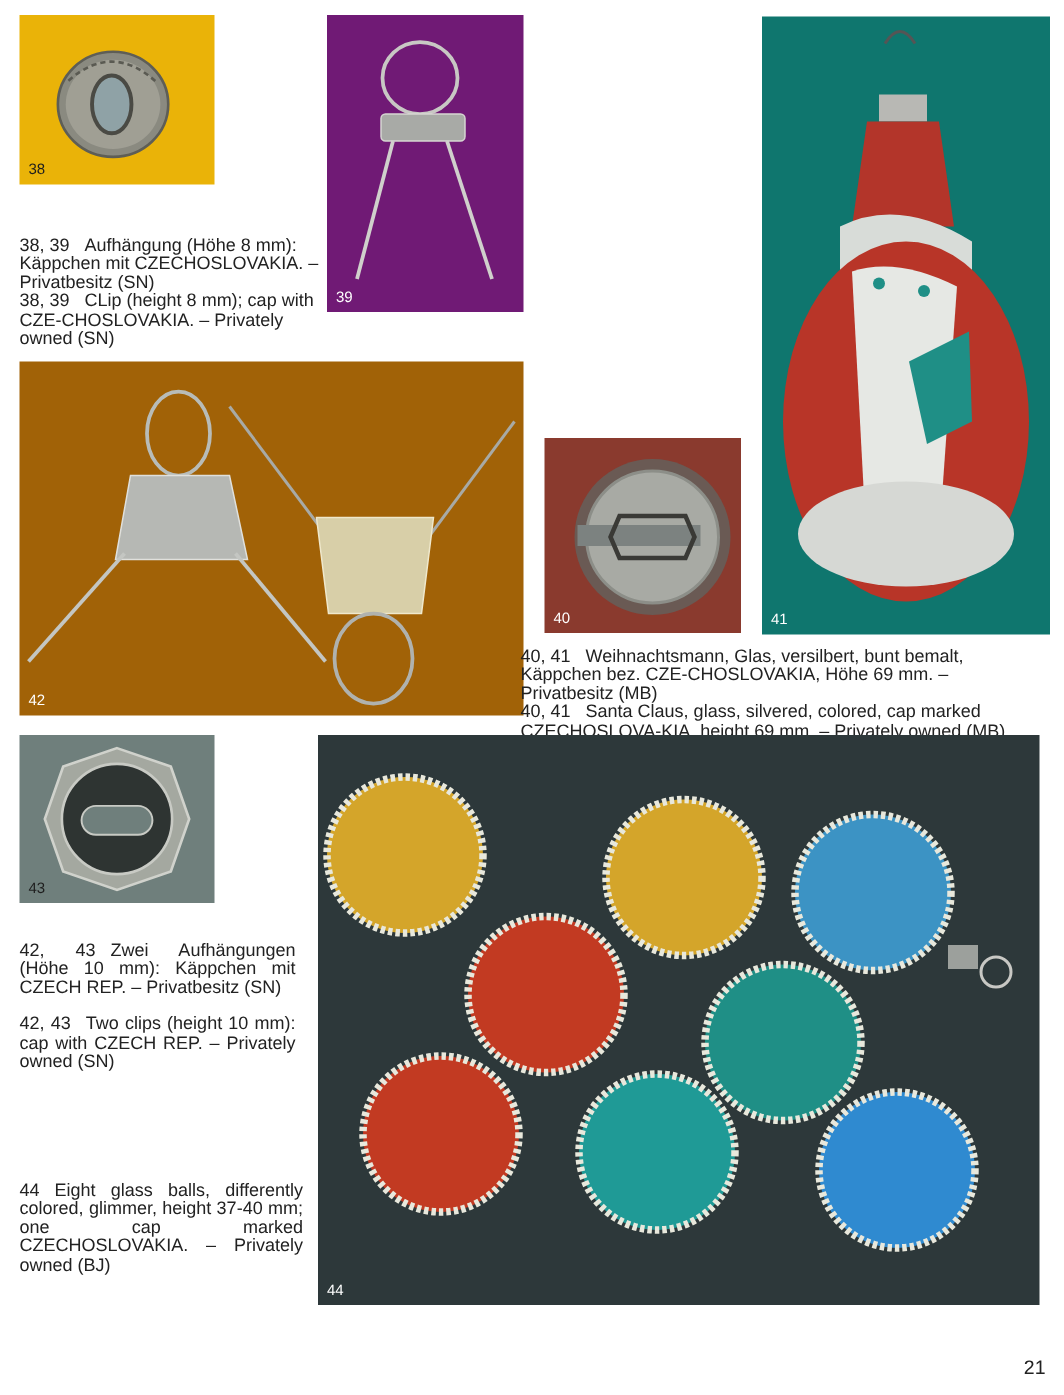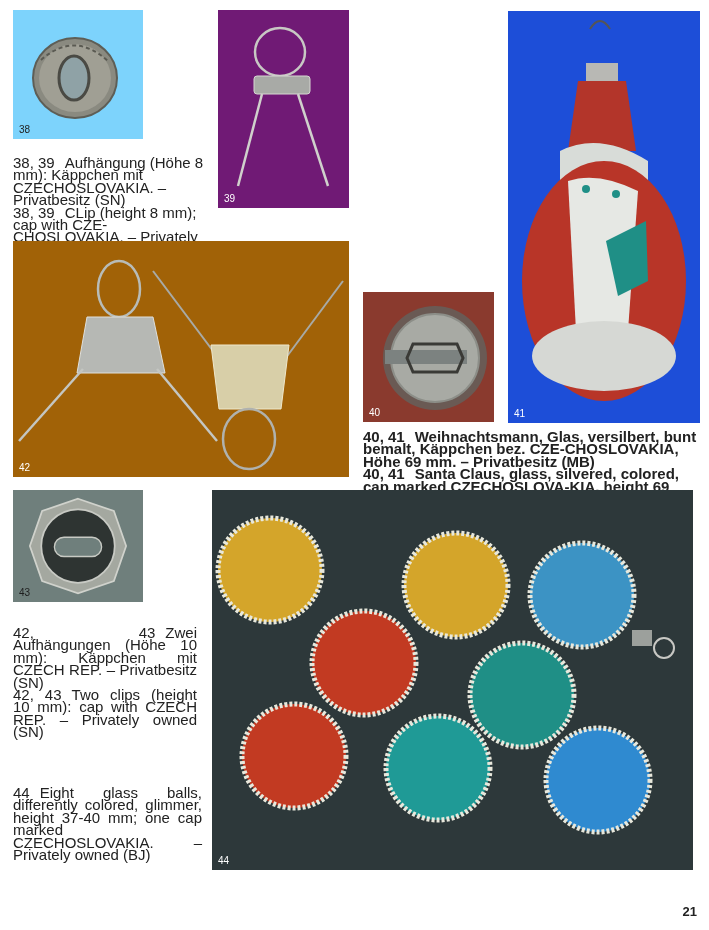--- a/index.html
+++ b/index.html
@@ -18,7 +18,7 @@
 </head>
 <body>
 
-<div class="photo" style="left:13px;top:10px;width:130px;height:129px;background:#7dd3fc;">
+<div class="photo" style="left:13px;top:10px;width:130px;height:113px;background:#eab308;">
   <svg viewBox="0 0 130 129">
     <ellipse cx="62" cy="68" rx="42" ry="40" fill="#8a8a80" stroke="#5e5e56" stroke-width="2"></ellipse>
     <ellipse cx="62" cy="68" rx="36" ry="34" fill="#a09f94"></ellipse>

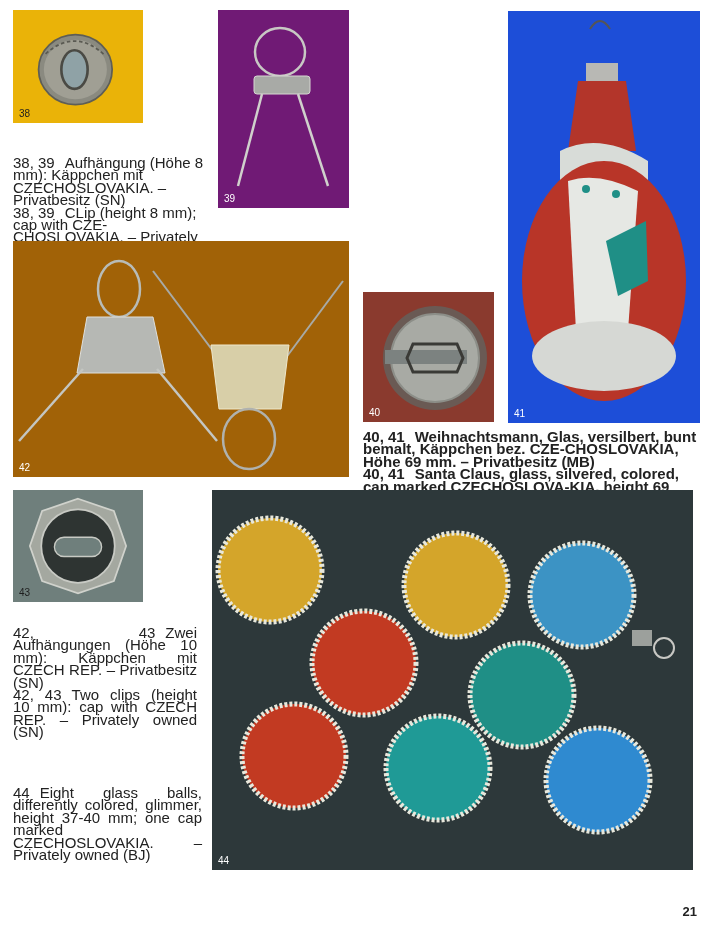--- a/index.html
+++ b/index.html
@@ -9,7 +9,7 @@
   .photo svg{position:absolute;left:0;top:0;width:100%;height:100%;}
   .fig-num{position:absolute;left:6px;bottom:4px;font-size:10px;color:#ffffff;
            font-family:"Liberation Sans",sans-serif;}
-  .caption{position:absolute;font-size:15px;line-height:12.4px;color:#222;}
+  .caption{position:absolute;font-size:12px;line-height:12.4px;color:#222;}
   .caption p{margin:0;}
   .caption .num{margin-right:10px;}
   .justify{text-align:justify;}

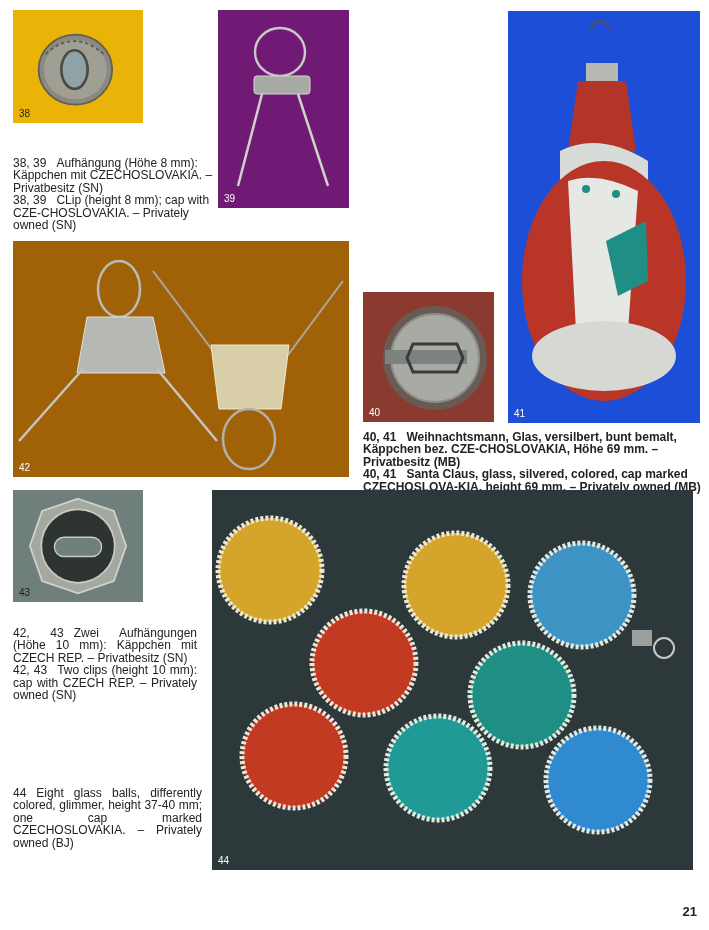--- a/index.html
+++ b/index.html
@@ -43,7 +43,7 @@
   <p><span class="num">38, 39</span><span>CLip (height 8 mm); cap with CZE-CHOSLOVAKIA. – Privately owned (SN)</span></p>
 </div>
 
-<div class="photo" style="left:508px;top:11px;width:192px;height:412px;background:#1d4ed8;">
+<div class="photo" style="left:508px;top:11px;width:192px;height:412px;background:#0f766e;">
   <svg viewBox="0 0 192 412">
     <path d="M82 18 Q92 2 102 18" fill="none" stroke="#555" stroke-width="2"></path>
     <rect x="78" y="52" width="32" height="18" fill="#b8b8b4"></rect>

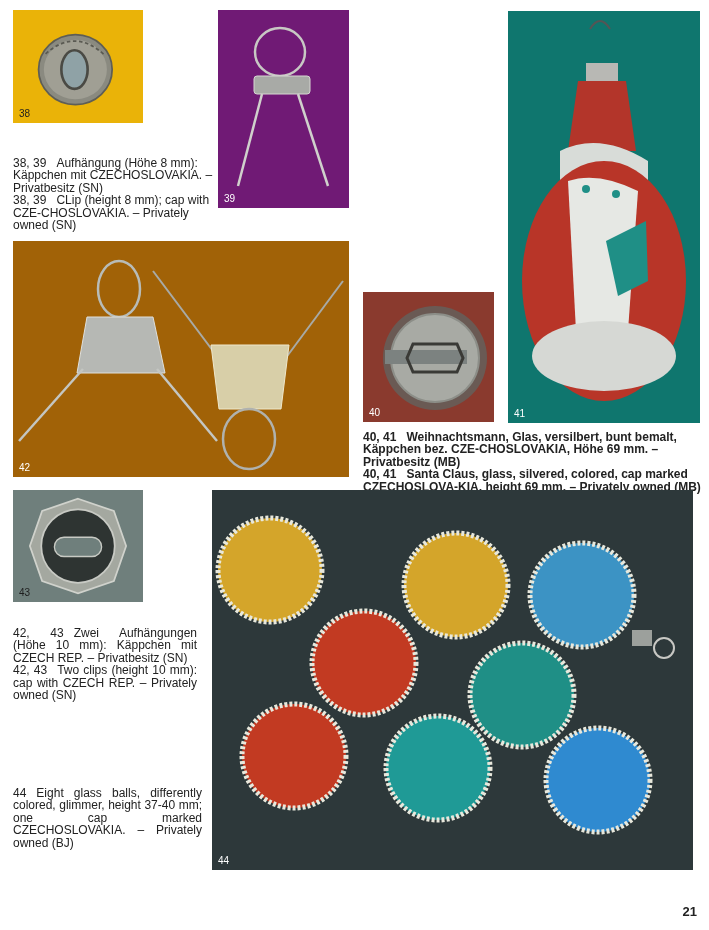--- a/index.html
+++ b/index.html
@@ -83,7 +83,7 @@
   <span class="fig-num">40</span>
 </div>
 
-<div class="caption" style="left:363px;top:431px;width:338px;font-weight:bold;">
+<div class="caption" style="left:347px;top:431px;width:338px;">
   <p><span class="num">40, 41</span><span>Weihnachtsmann, Glas, versilbert, bunt bemalt, Käppchen bez. CZE-CHOSLOVAKIA, Höhe 69 mm. – Privatbesitz (MB)</span></p>
   <p><span class="num">40, 41</span><span>Santa Claus, glass, silvered, colored, cap marked CZECHOSLOVA-KIA, height 69 mm. – Privately owned (MB)</span></p>
 </div>

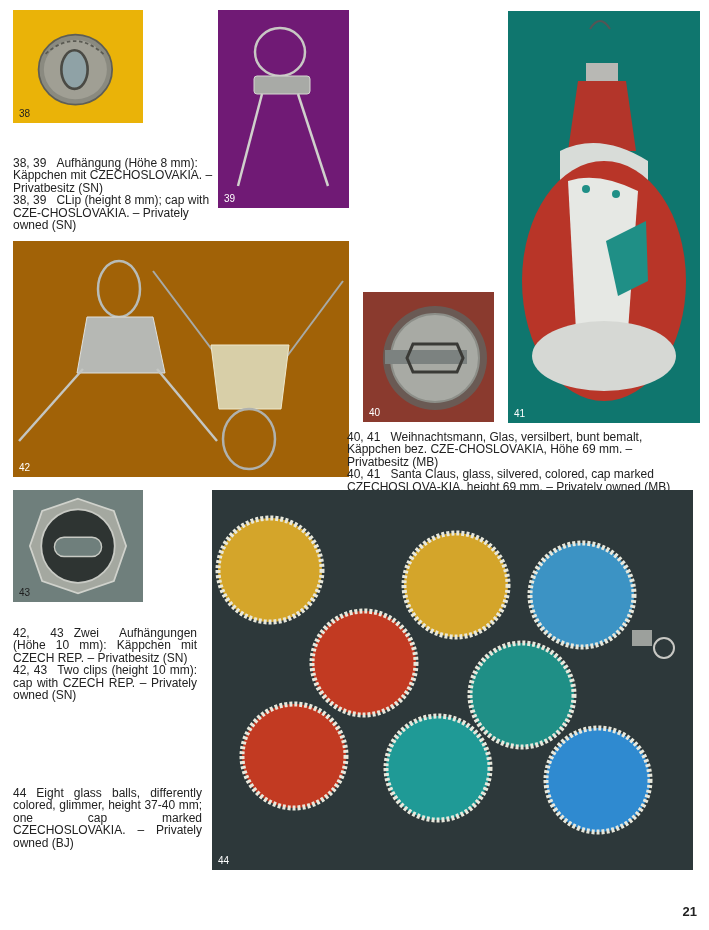--- a/index.html
+++ b/index.html
@@ -98,7 +98,7 @@
 </div>
 
 <div class="caption justify" style="left:13px;top:627px;width:184px;">
-  <p style=""><span class="num">42, 43</span><span>Zwei Aufhängungen (Höhe 10 mm): Käppchen mit CZECH REP. – Privatbesitz (SN)</span></p>
+  <p style="margin-bottom:12px;"><span class="num">42, 43</span><span>Zwei Aufhängungen (Höhe 10 mm): Käppchen mit CZECH REP. – Privatbesitz (SN)</span></p>
   <p><span class="num">42, 43</span><span>Two clips (height 10 mm): cap with CZECH REP. – Privately owned (SN)</span></p>
 </div>
 

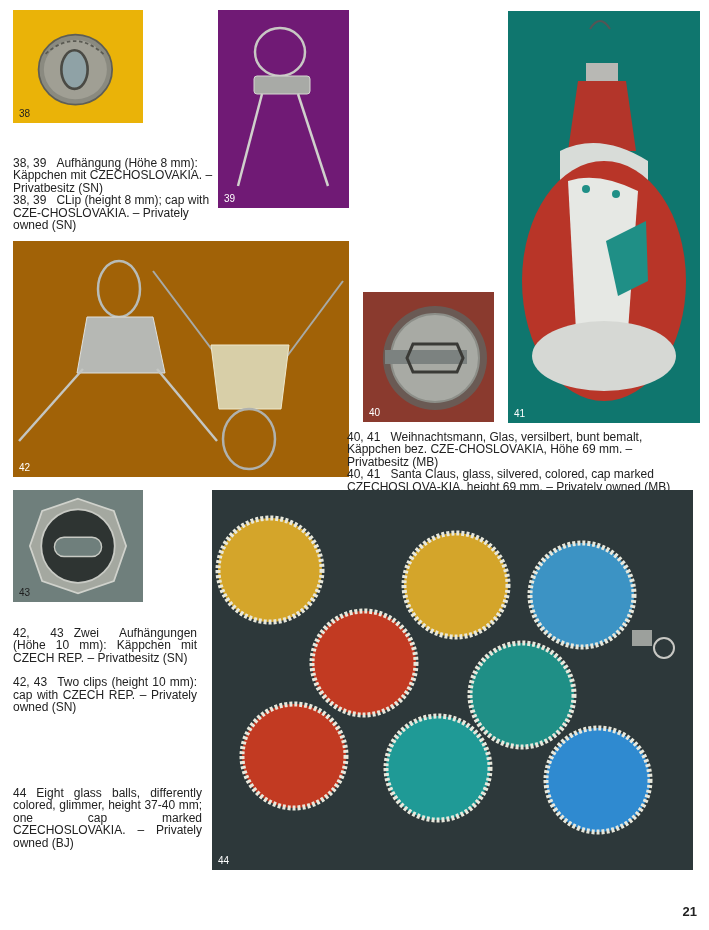--- a/index.html
+++ b/index.html
@@ -13,7 +13,7 @@
   .caption p{margin:0;}
   .caption .num{margin-right:10px;}
   .justify{text-align:justify;}
-  .page-number{position:absolute;right:12px;top:904px;font-size:13px;color:#222;font-weight:bold;}
+  .page-number{position:absolute;right:12px;top:904px;font-size:13px;color:#222;}
 </style>
 </head>
 <body>

